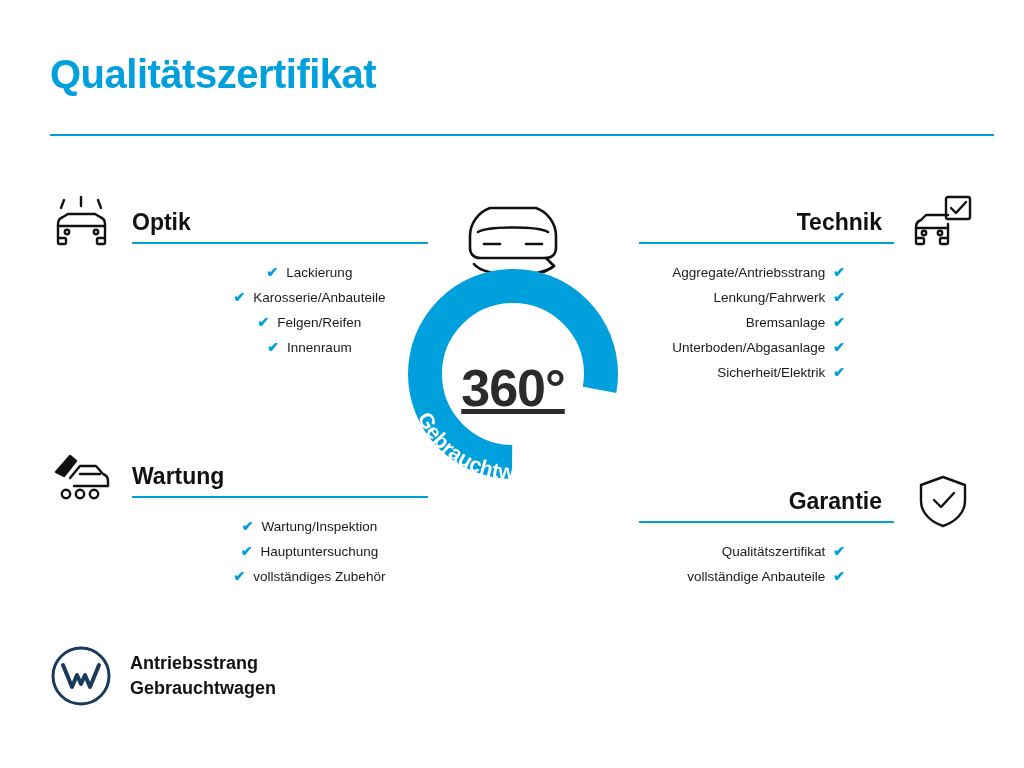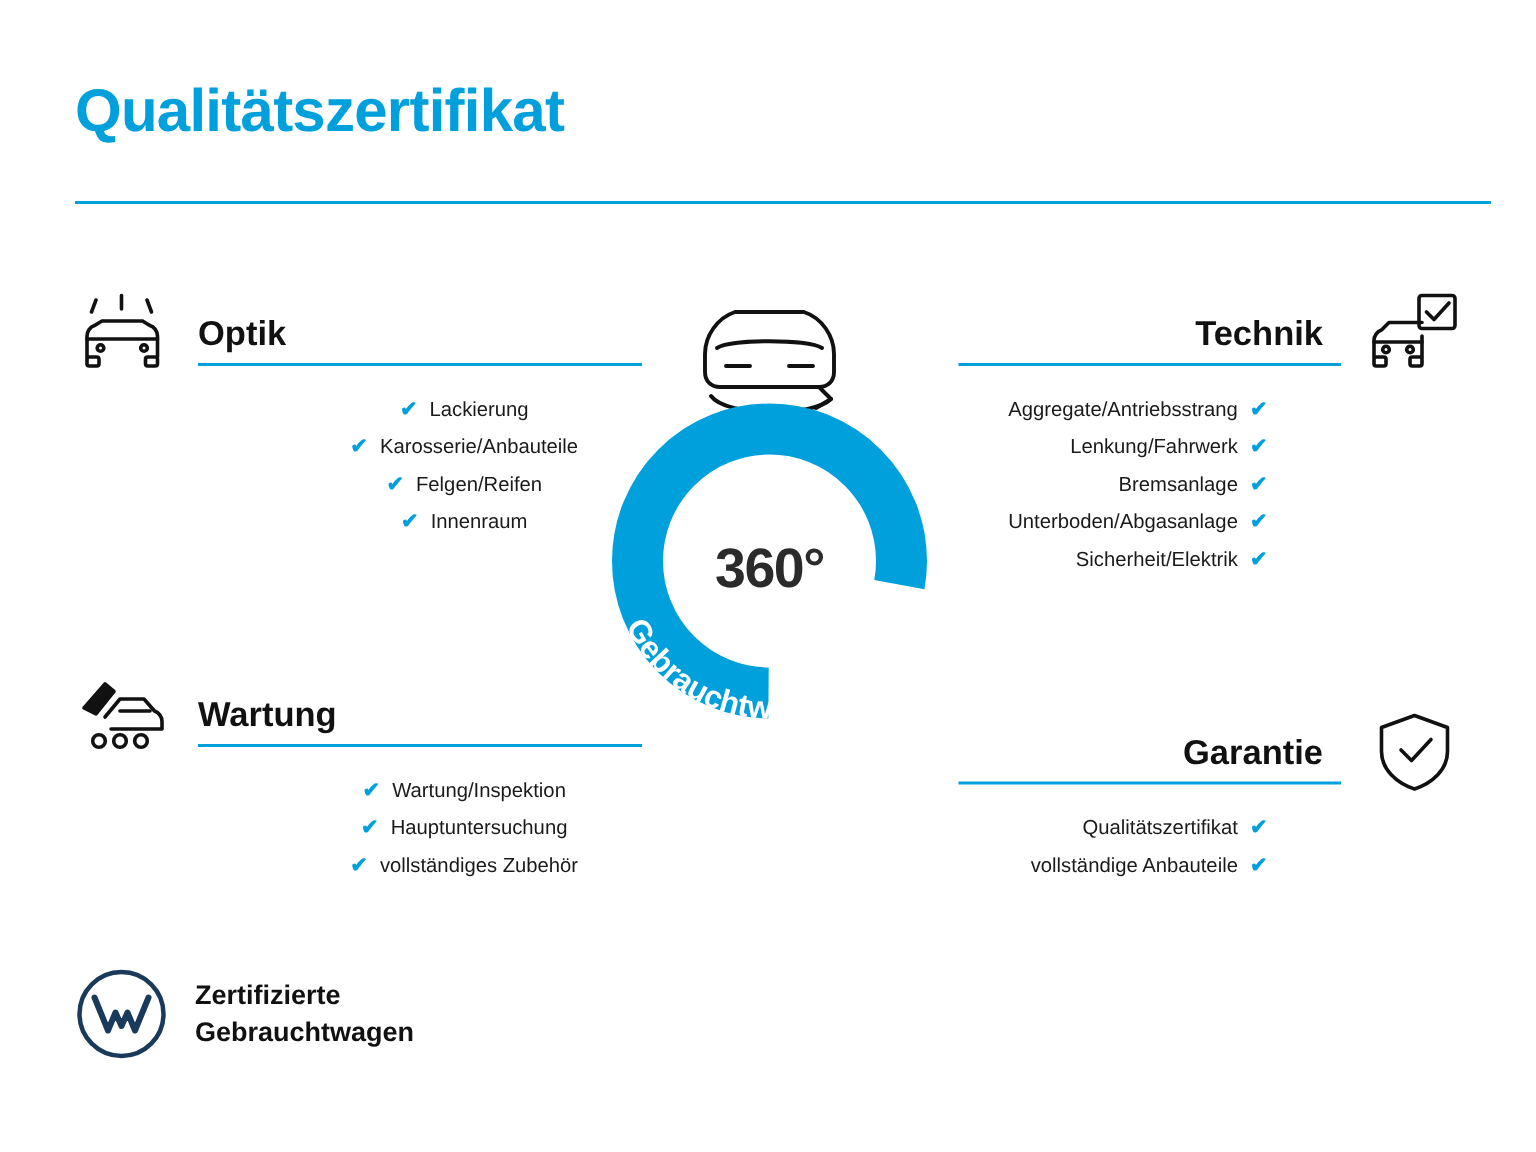--- a/index.html
+++ b/index.html
@@ -112,10 +112,11 @@
     left: 0; right: 0;
     top: 110px;
     text-align: center;
-    font-size: 37px;
+    font-size: 52px;
     font-weight: bold;
     color: #2b2b2b;
     letter-spacing: -1px;
+    text-decoration: underline;
   }
   .car-top {
     position: absolute;

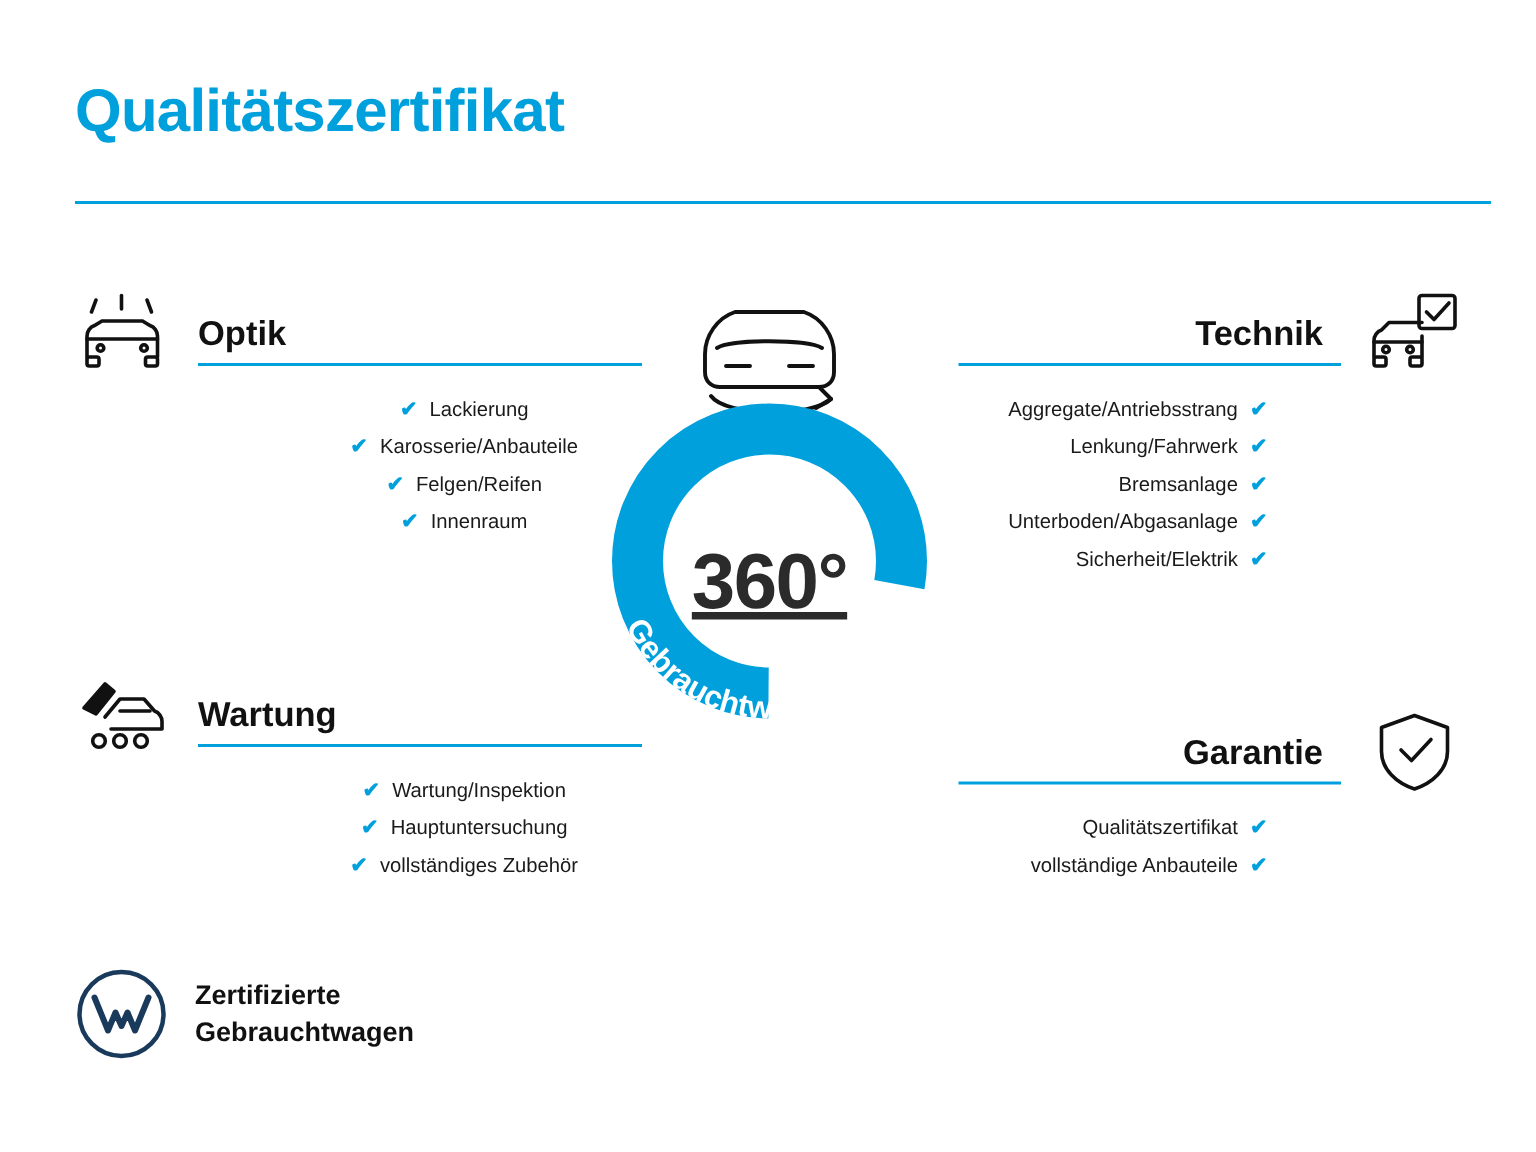--- a/index.html
+++ b/index.html
@@ -297,7 +297,7 @@
       </svg>
     </div>
     <div class="footer-text">
-      <div>Zertifizierte</div>
+      <div>Antriebsstrang</div>
       <div>Gebrauchtwagen</div>
     </div>
   </div>

